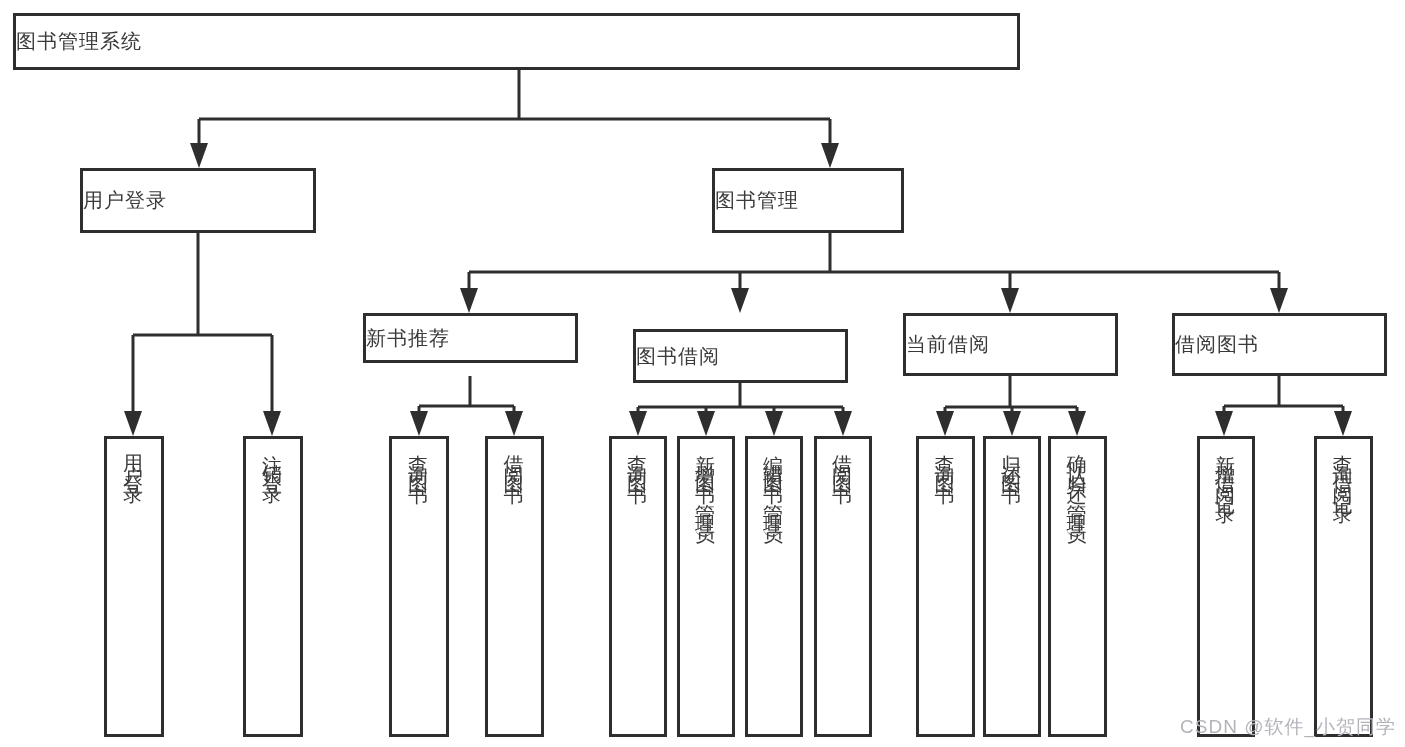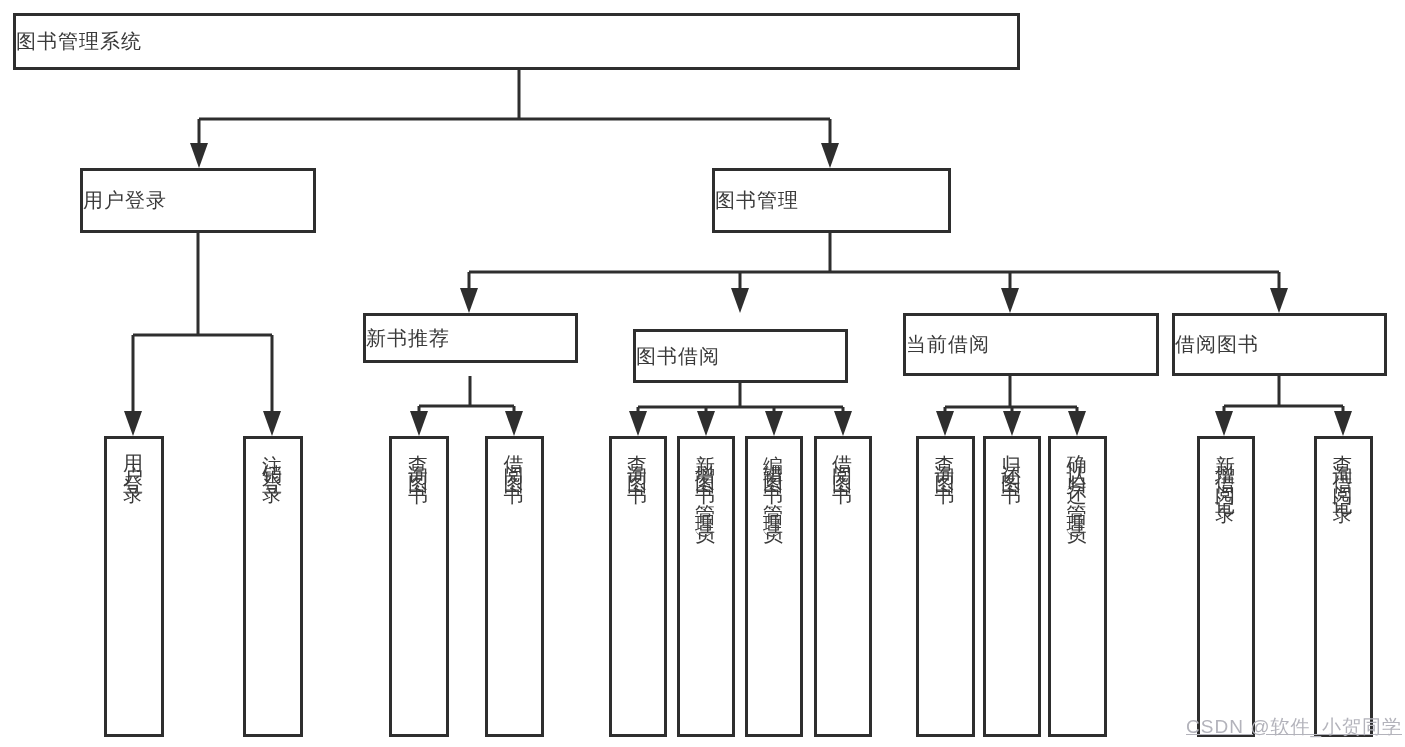--- a/index.html
+++ b/index.html
@@ -97,7 +97,7 @@
   <div class="node" style="left:80px;top:168px;width:236px;height:65px">
     <span>用户登录</span>
   </div>
-  <div class="node" style="left:712px;top:168px;width:239px;height:65px">
+  <div class="node" style="left:712px;top:168px;width:192px;height:65px">
     <span>图书管理</span>
   </div>
 

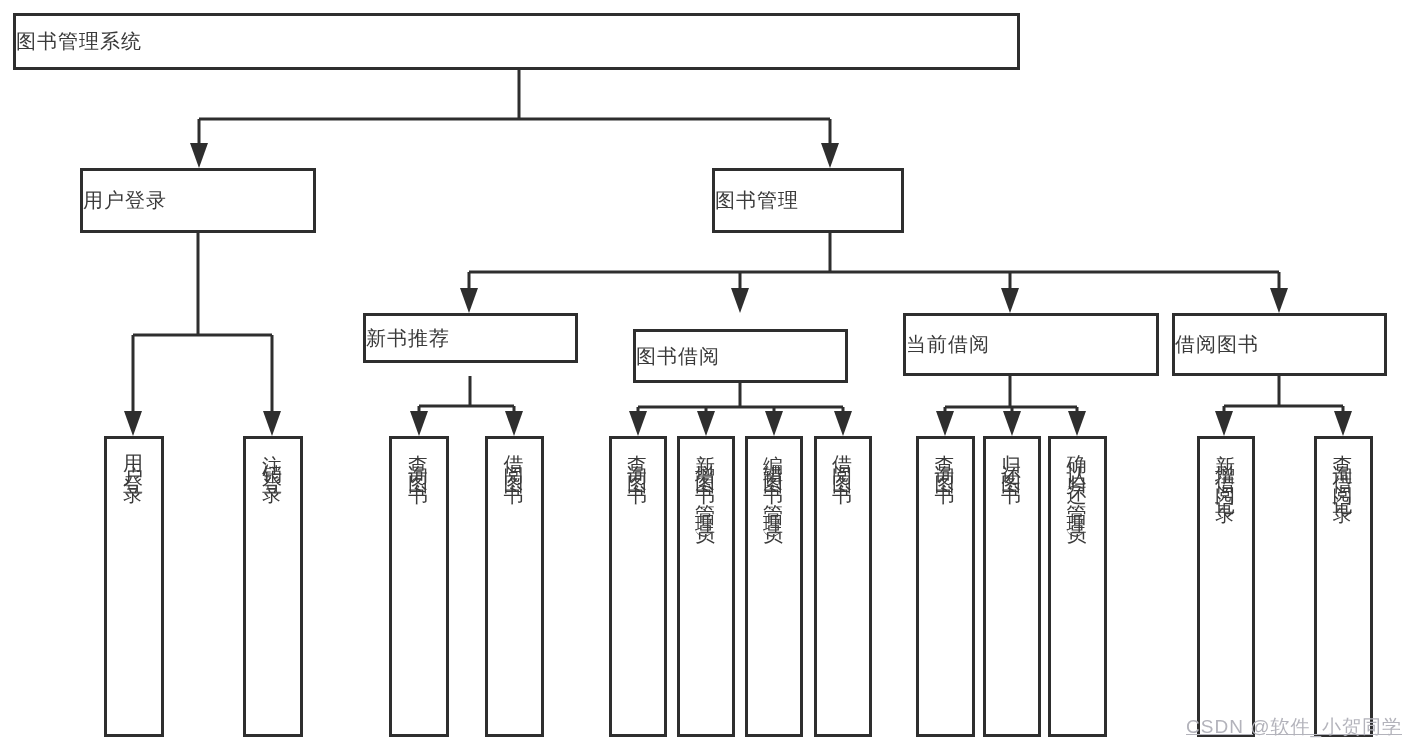--- a/index.html
+++ b/index.html
@@ -107,7 +107,7 @@
   <div class="node" style="left:633px;top:329px;width:215px;height:54px">
     <span>图书借阅</span>
   </div>
-  <div class="node" style="left:903px;top:313px;width:256px;height:63px">
+  <div class="node" style="left:903px;top:313px;width:215px;height:63px">
     <span>当前借阅</span>
   </div>
   <div class="node" style="left:1172px;top:313px;width:215px;height:63px">

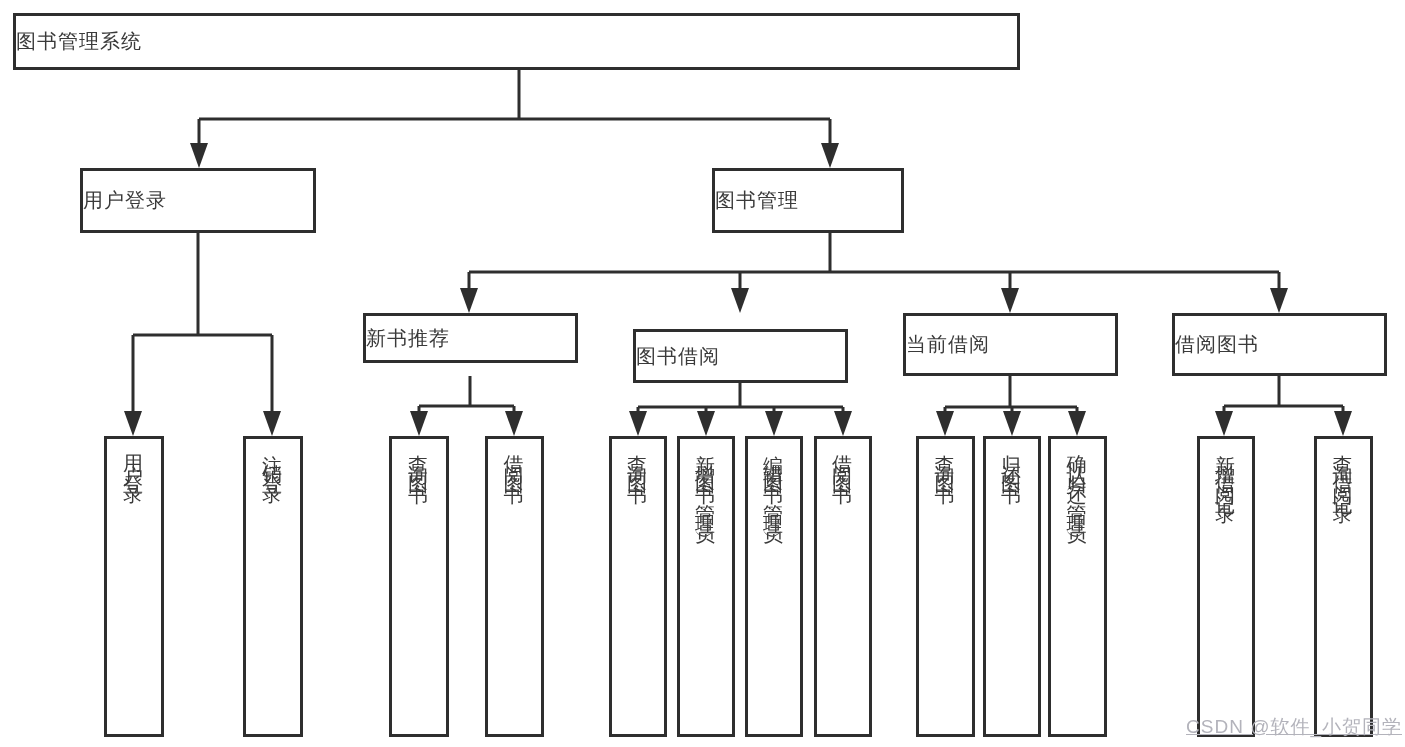--- a/index.html
+++ b/index.html
@@ -41,12 +41,11 @@
   }
   .watermark{
     position:absolute;
-    right:3px;bottom:7px;
+    right:9px;bottom:7px;
     color:var(--wm);
     font-size:19px;
     letter-spacing:1px;
     pointer-events:none;
-    text-decoration:underline;
   }
 </style>
 </head>

